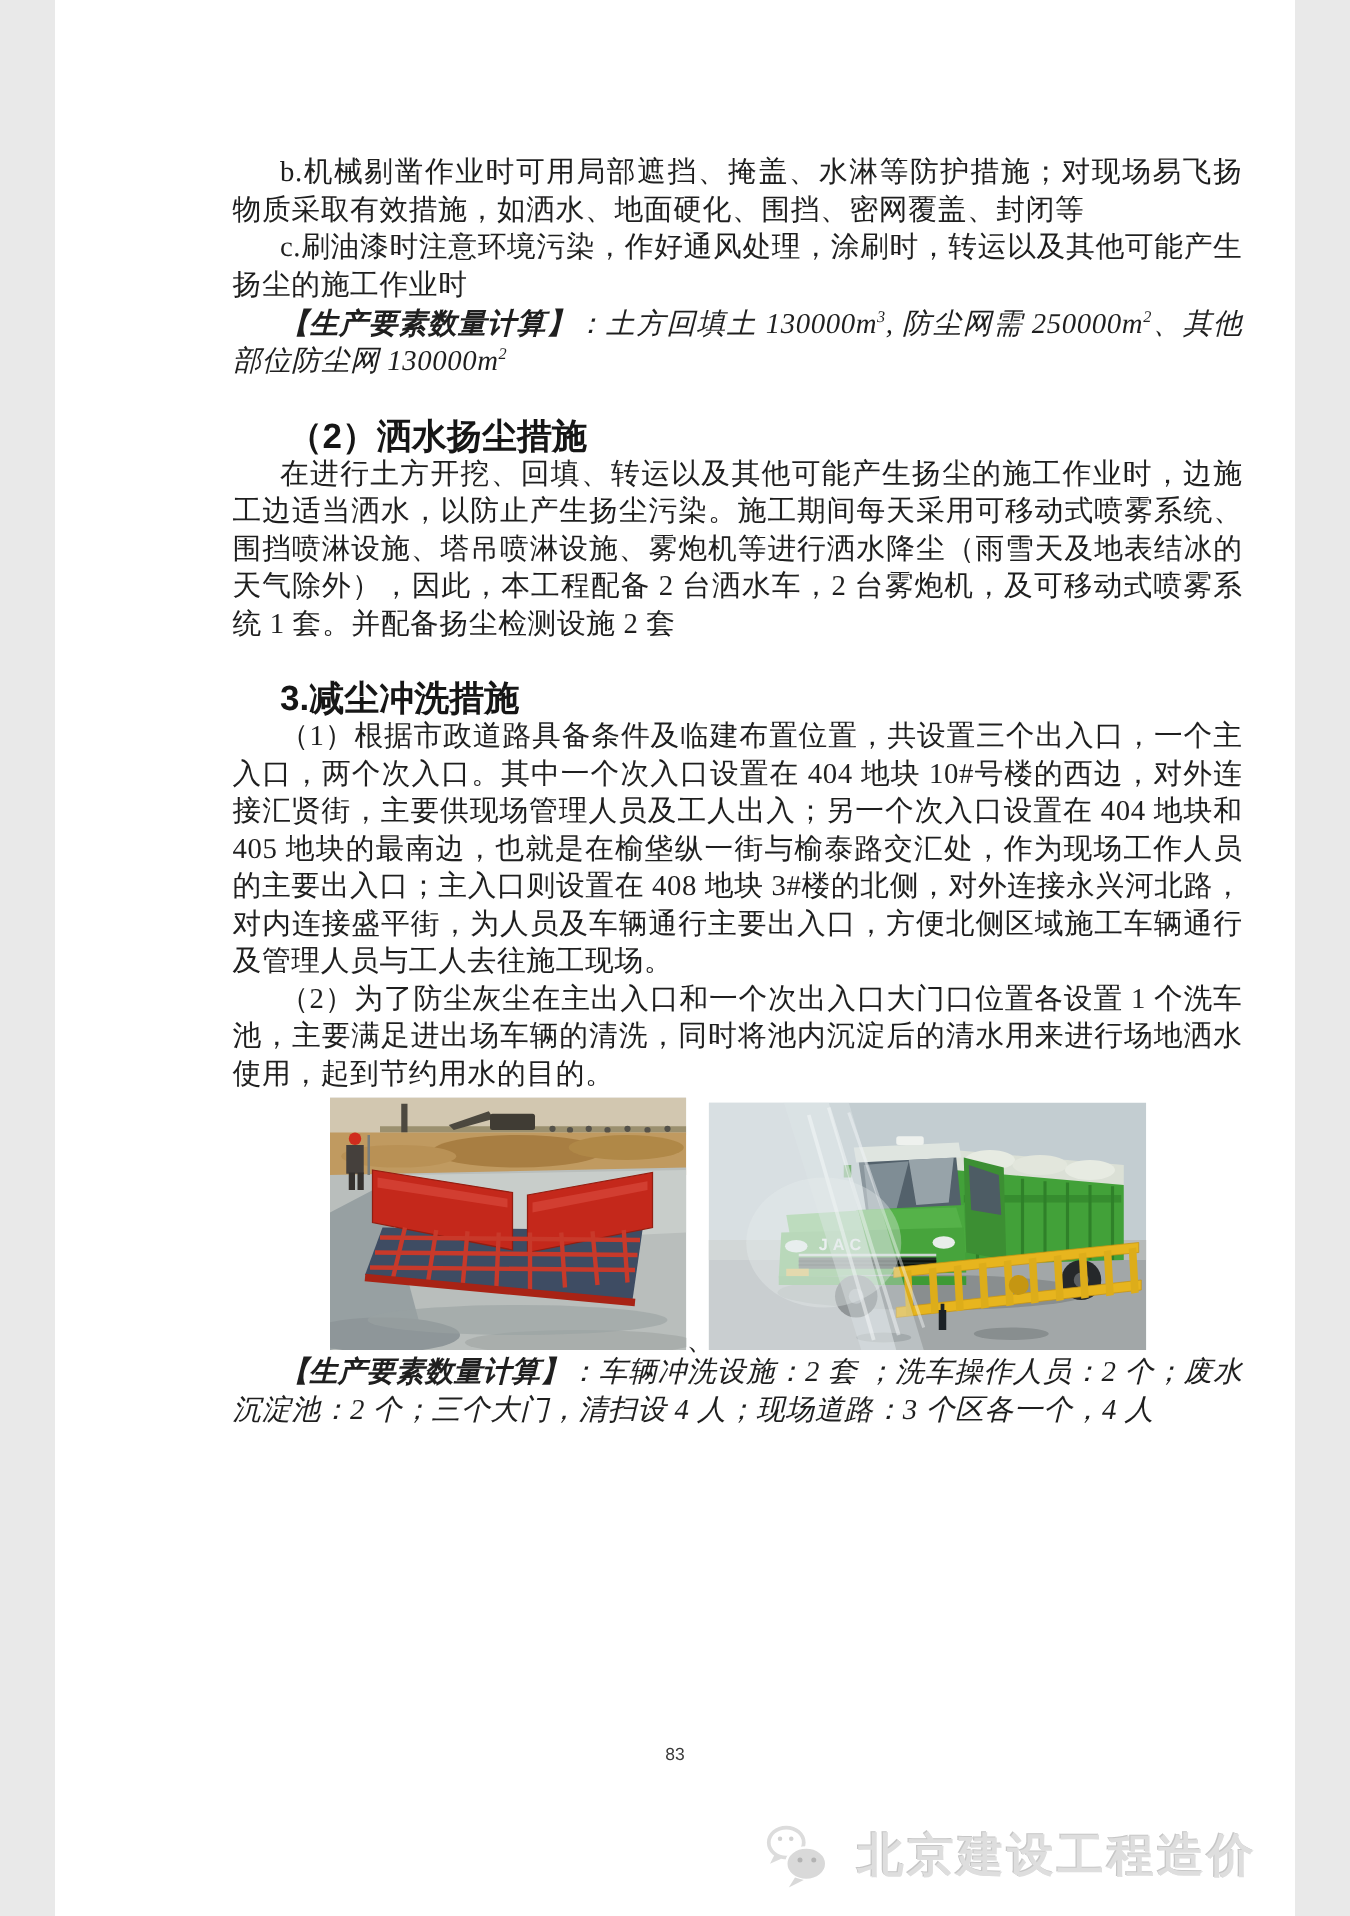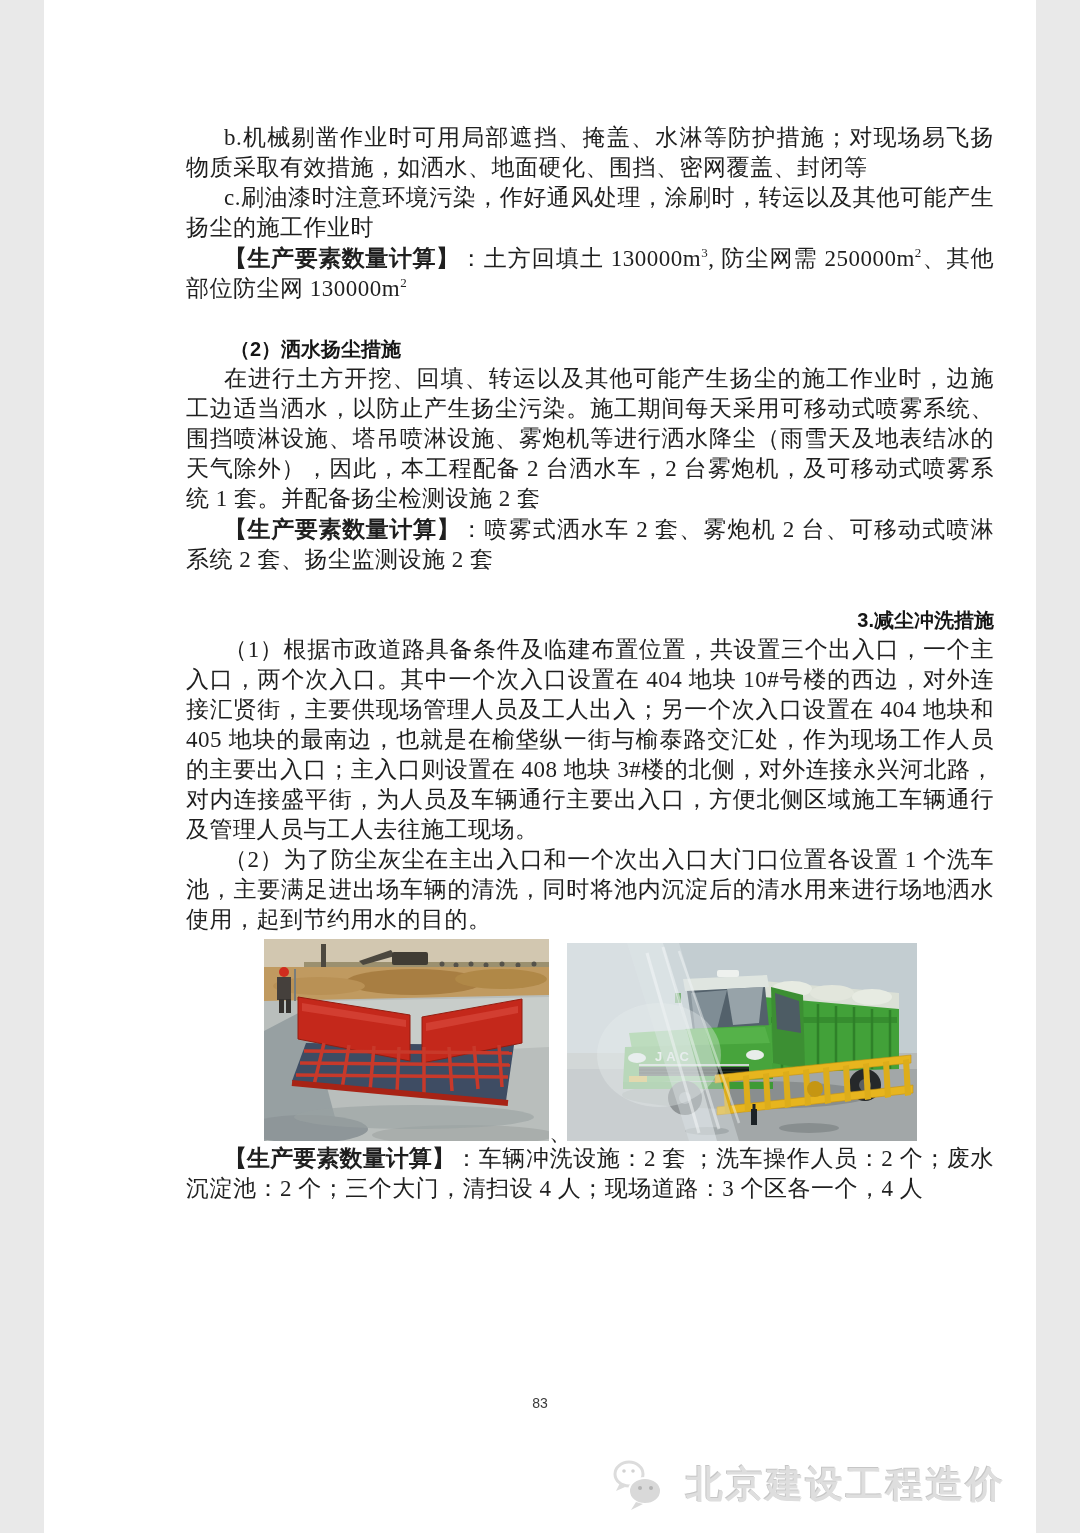--- a/index.html
+++ b/index.html
@@ -13,7 +13,7 @@
     margin:0;font-size:23px;line-height:30px;text-align:justify;
     text-indent:1.65em;letter-spacing:0.5px;
   }
-  p.calc{margin:0;}
+  p.calc{margin:0;font-style:italic;}
   .calc-label{
     font-family:"Liberation Sans", sans-serif;font-weight:700;letter-spacing:0;
   }

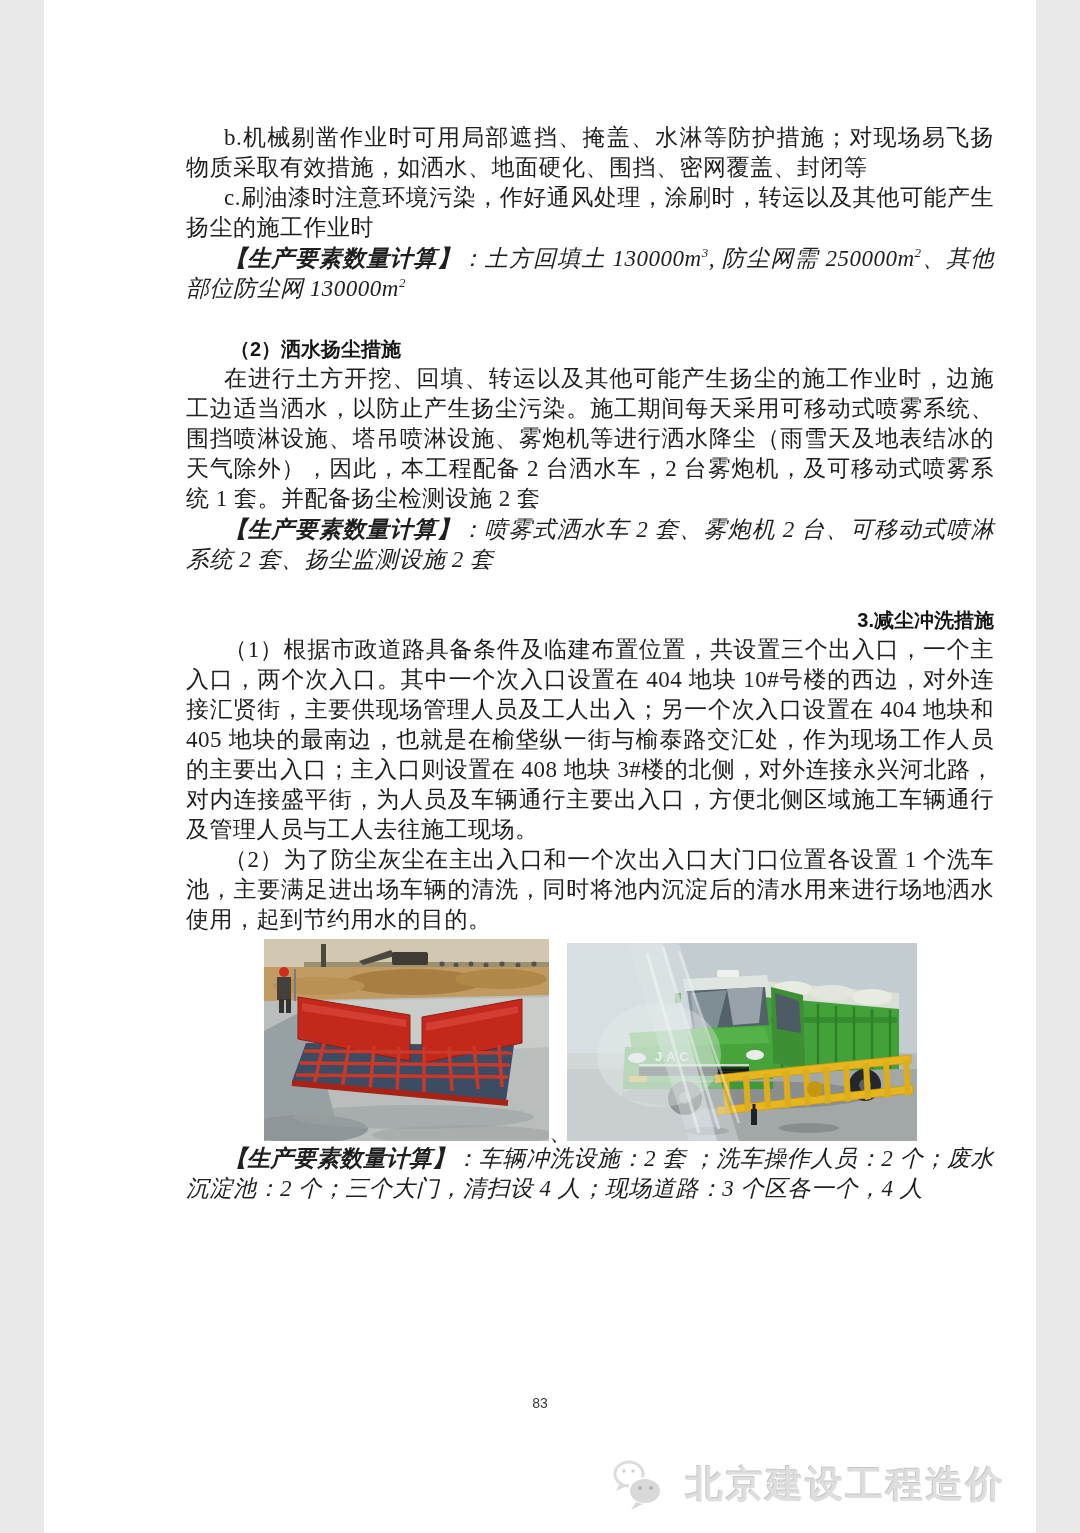--- a/index.html
+++ b/index.html
@@ -19,7 +19,7 @@
   }
   sup{font-size:13px;line-height:0;vertical-align:super;}
   h2.sec,h3.sec{
-    margin:30px 0 0 44px;font-size:20px;line-height:30px;
+    margin:30px 0 0 44px;font-size:28px;line-height:30px;
     font-family:"Liberation Sans", sans-serif;font-weight:700;color:#161616;
   }
   h3.sec{margin-left:38px;text-align:right;}

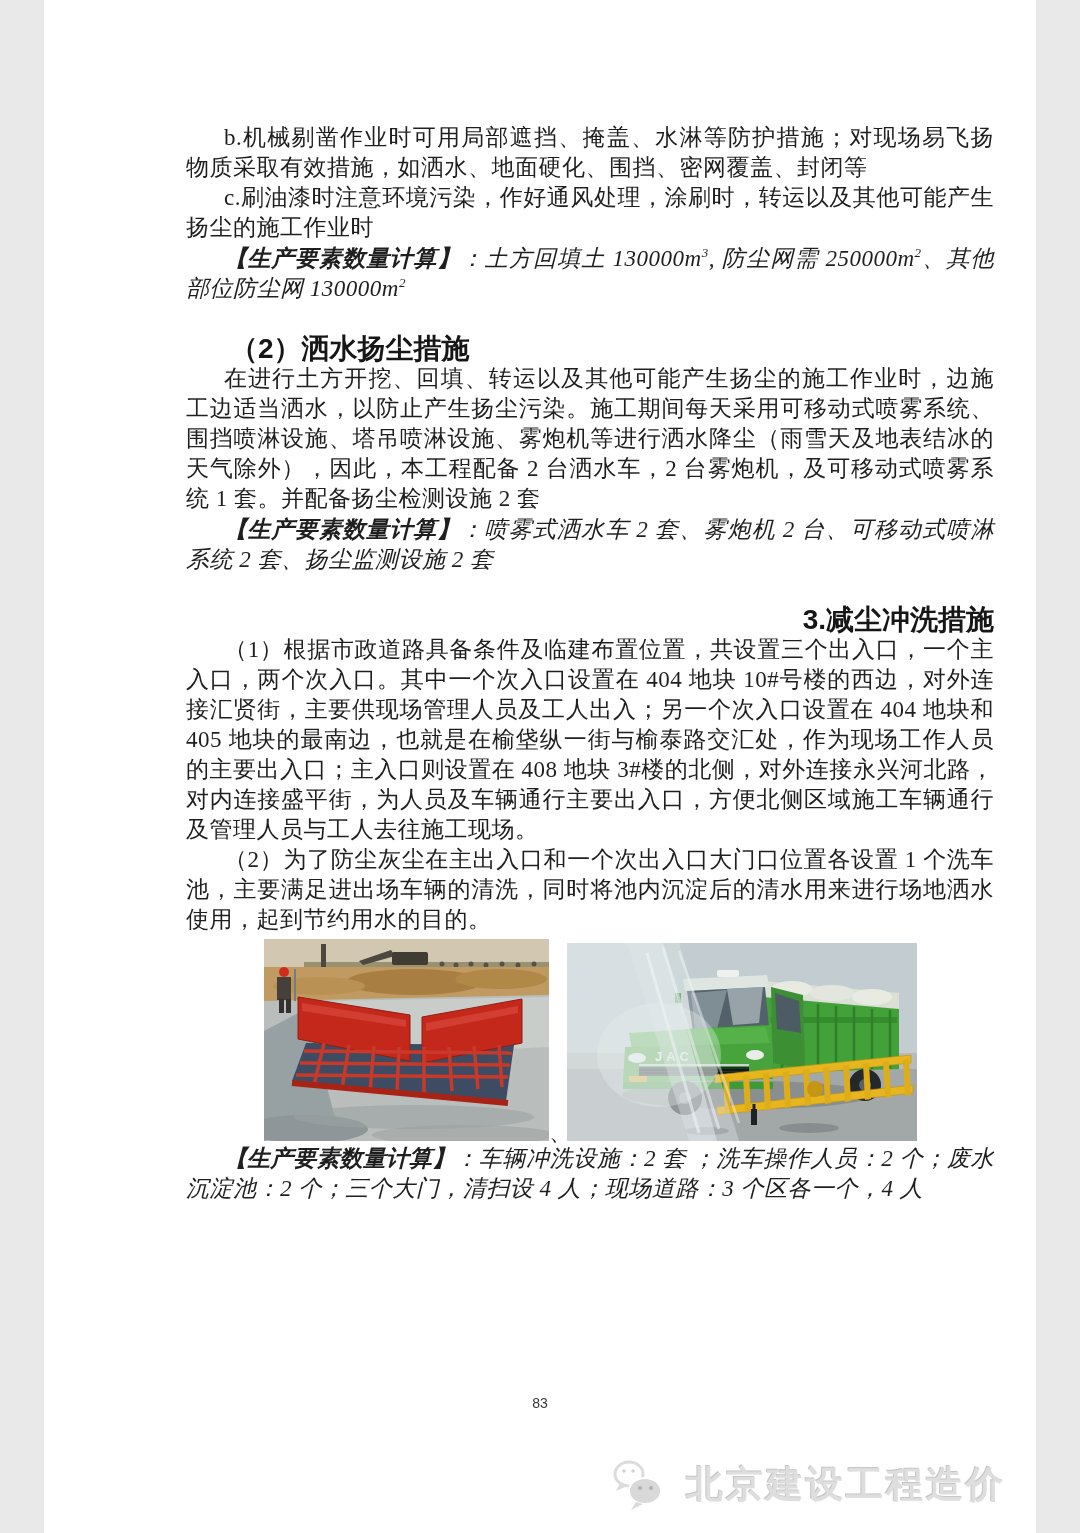--- a/index.html
+++ b/index.html
@@ -62,7 +62,6 @@
 
     <h2 class="sec">（2）洒水扬尘措施</h2>
     <p class="para">在进行土方开挖、回填、转运以及其他可能产生扬尘的施工作业时，边施工边适当洒水，以防止产生扬尘污染。施工期间每天采用可移动式喷雾系统、围挡喷淋设施、塔吊喷淋设施、雾炮机等进行洒水降尘（雨雪天及地表结冰的天气除外），因此，本工程配备 2 台洒水车，2 台雾炮机，及可移动式喷雾系统 1 套。并配备扬尘检测设施 2 套</p>
-    <p class="para calc"><span class="calc-label">【生产要素数量计算】</span><span>：喷雾式洒水车 2 套、雾炮机 2 台、可移动式喷淋系统 2 套、扬尘监测设施 2 套</span></p>
 
     <h3 class="sec">3.减尘冲洗措施</h3>
     <p class="para">（1）根据市政道路具备条件及临建布置位置，共设置三个出入口，一个主入口，两个次入口。其中一个次入口设置在 404 地块 10#号楼的西边，对外连接汇贤街，主要供现场管理人员及工人出入；另一个次入口设置在 404 地块和 405 地块的最南边，也就是在榆垡纵一街与榆泰路交汇处，作为现场工作人员的主要出入口；主入口则设置在 408 地块 3#楼的北侧，对外连接永兴河北路，对内连接盛平街，为人员及车辆通行主要出入口，方便北侧区域施工车辆通行及管理人员与工人去往施工现场。</p>

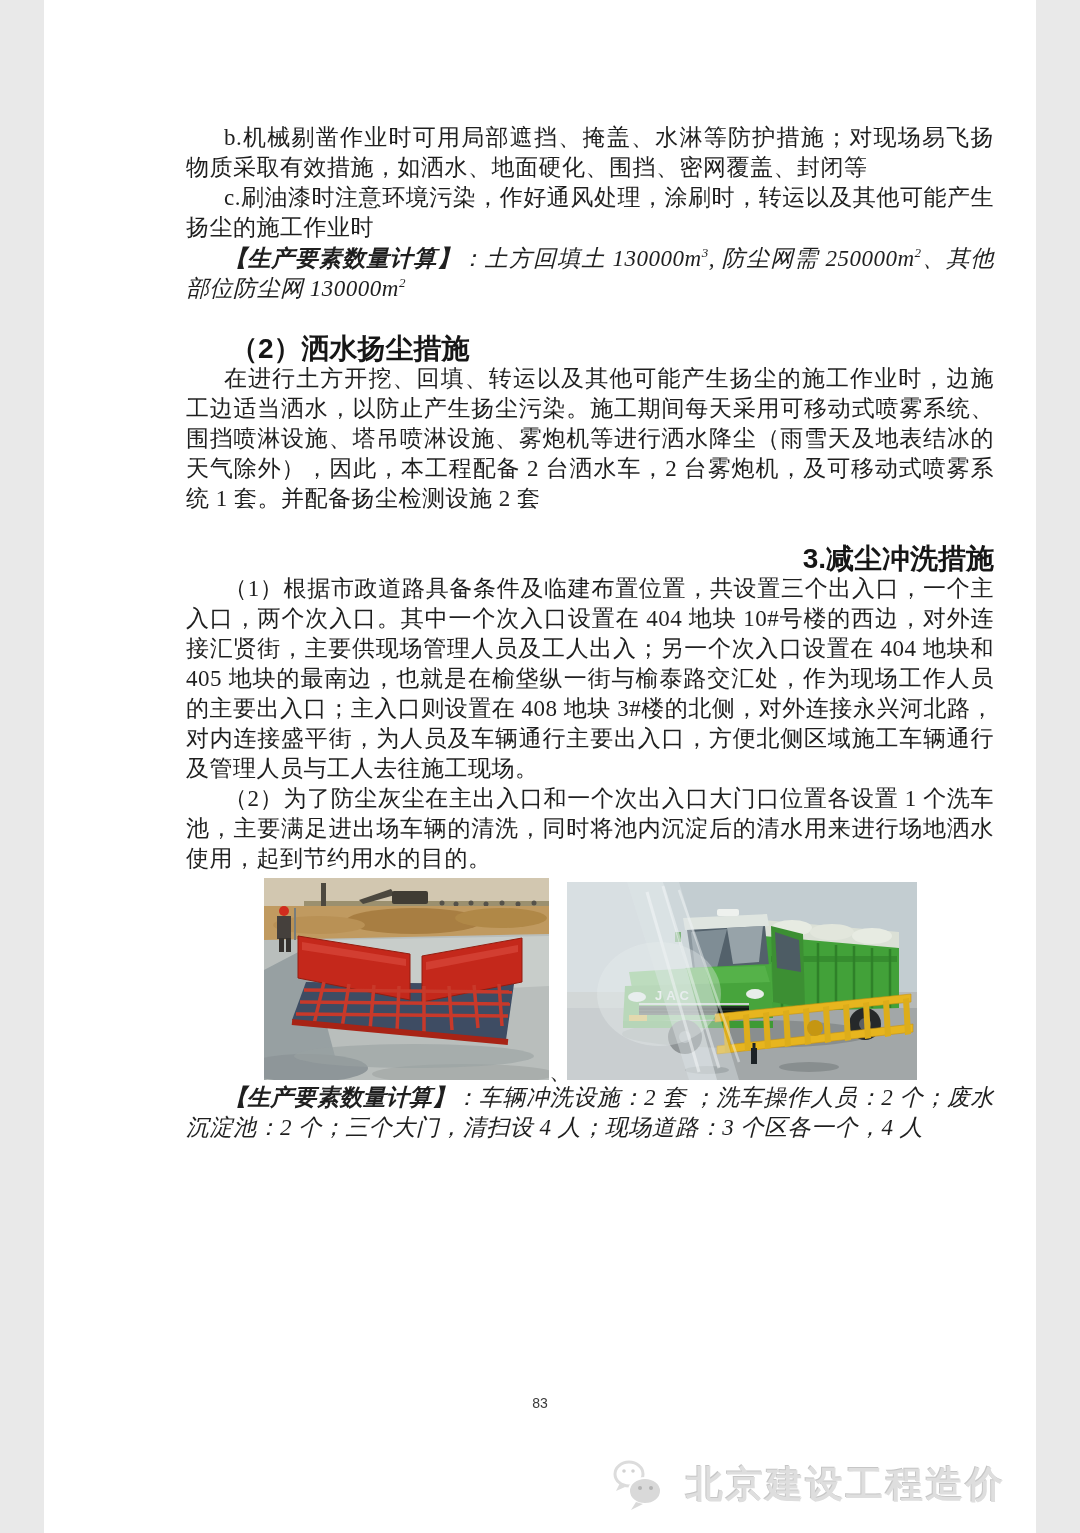--- a/index.html
+++ b/index.html
@@ -22,7 +22,7 @@
     margin:30px 0 0 44px;font-size:28px;line-height:30px;
     font-family:"Liberation Sans", sans-serif;font-weight:700;color:#161616;
   }
-  h3.sec{margin-left:38px;text-align:right;}
+  h3.sec{margin-left:38px;}
   h3.sec.tight{margin-top:26px;}
   .mt26{margin-top:26px;}
   .photos{

